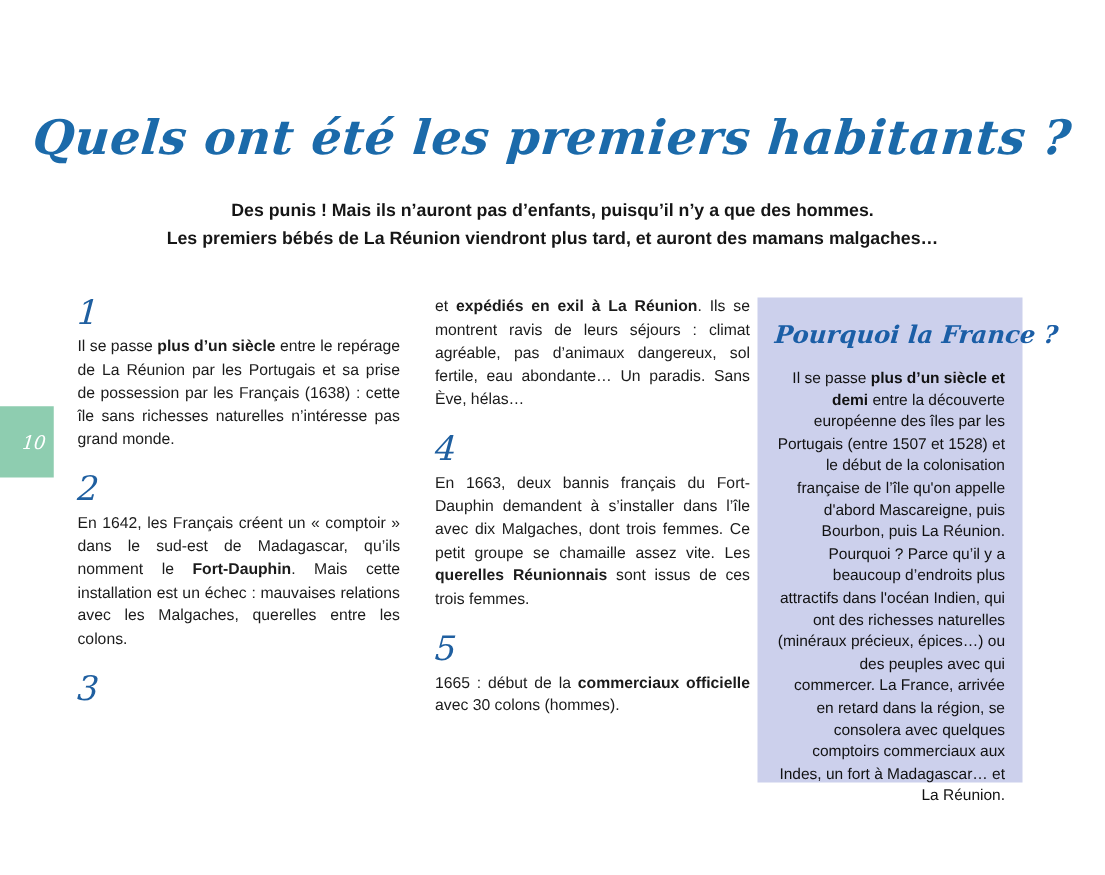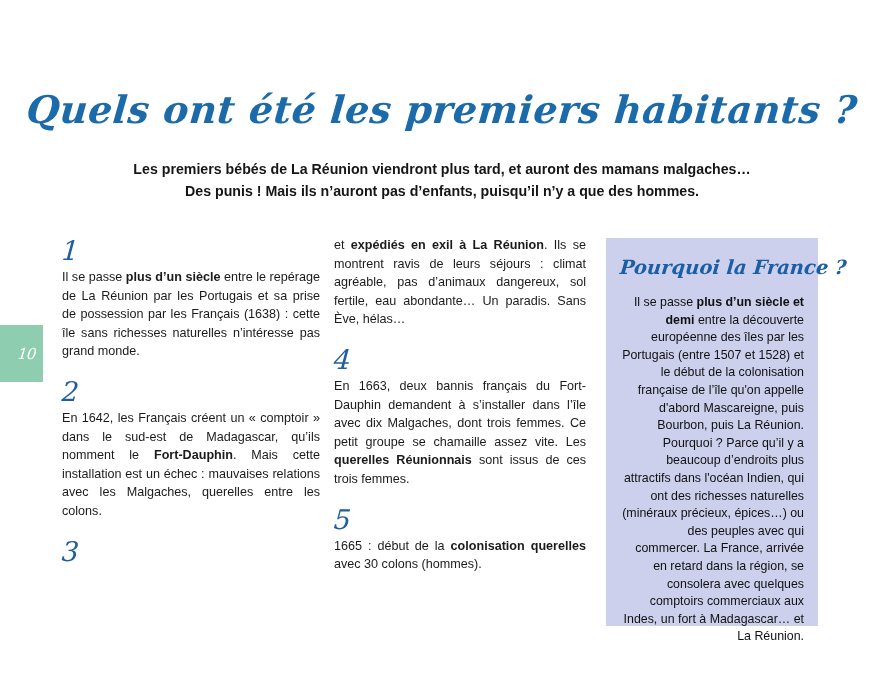--- a/index.html
+++ b/index.html
@@ -149,8 +149,8 @@
   <h1 class="title">Quels ont été les premiers habitants ?</h1>
 
   <div class="subtitle">
+    <div>Des punis ! Mais ils n’auront pas d’enfants, puisqu’il n’y a que des hommes.</div>
     <div>Les premiers bébés de La Réunion viendront plus tard, et auront des mamans malgaches…</div>
-    <div>Des punis ! Mais ils n’auront pas d’enfants, puisqu’il n’y a que des hommes.</div>
   </div>
 
   <div class="col col-1">

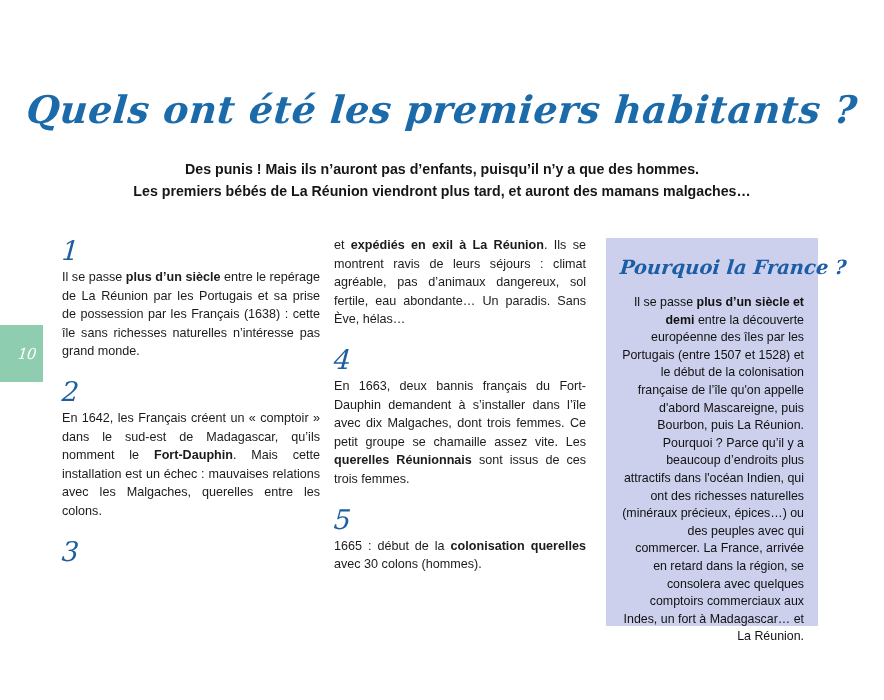--- a/index.html
+++ b/index.html
@@ -83,7 +83,7 @@
     line-height: 18.6px;
   }
   .col-1 { left: 62px;  width: 258px; }
-  .col-2 { left: 334px; width: 252px; }
+  .col-2 { left: 348px; width: 252px; }
 
   .num {
     color: #1f5fa0;

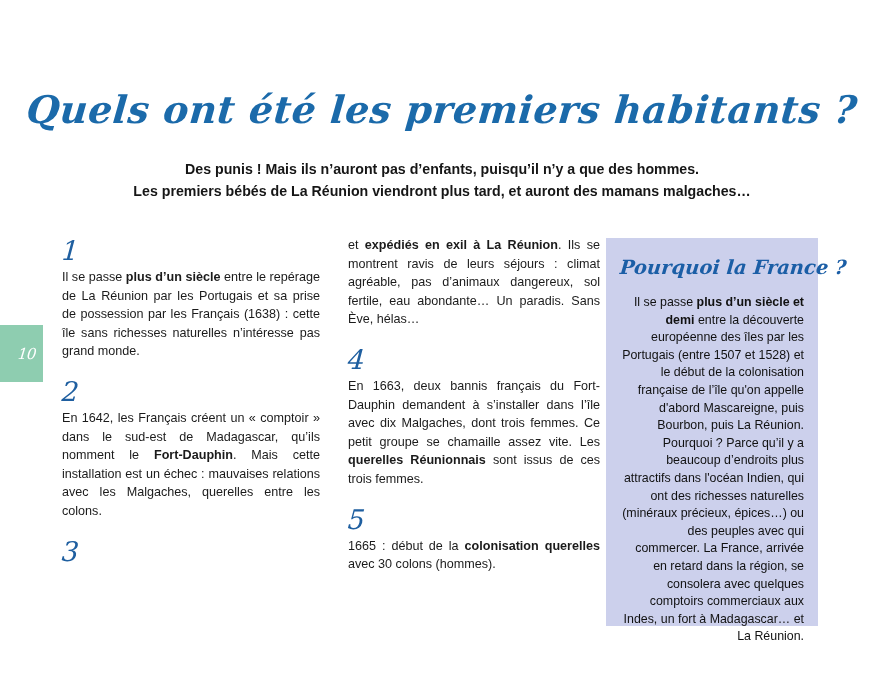--- a/index.html
+++ b/index.html
@@ -182,7 +182,7 @@
 
     <div class="item gap-top">
       <div class="num">5</div>
-      <p class="ptext"><span>1665 : début de la </span><b>colonisation querelles</b><span> avec 30 colons (hommes).</span></p>
+      <p class="ptext"><span>1665 : début de la </span><b>commerciaux officielle</b><span> avec 30 colons (hommes).</span></p>
     </div>
 
   </div>

